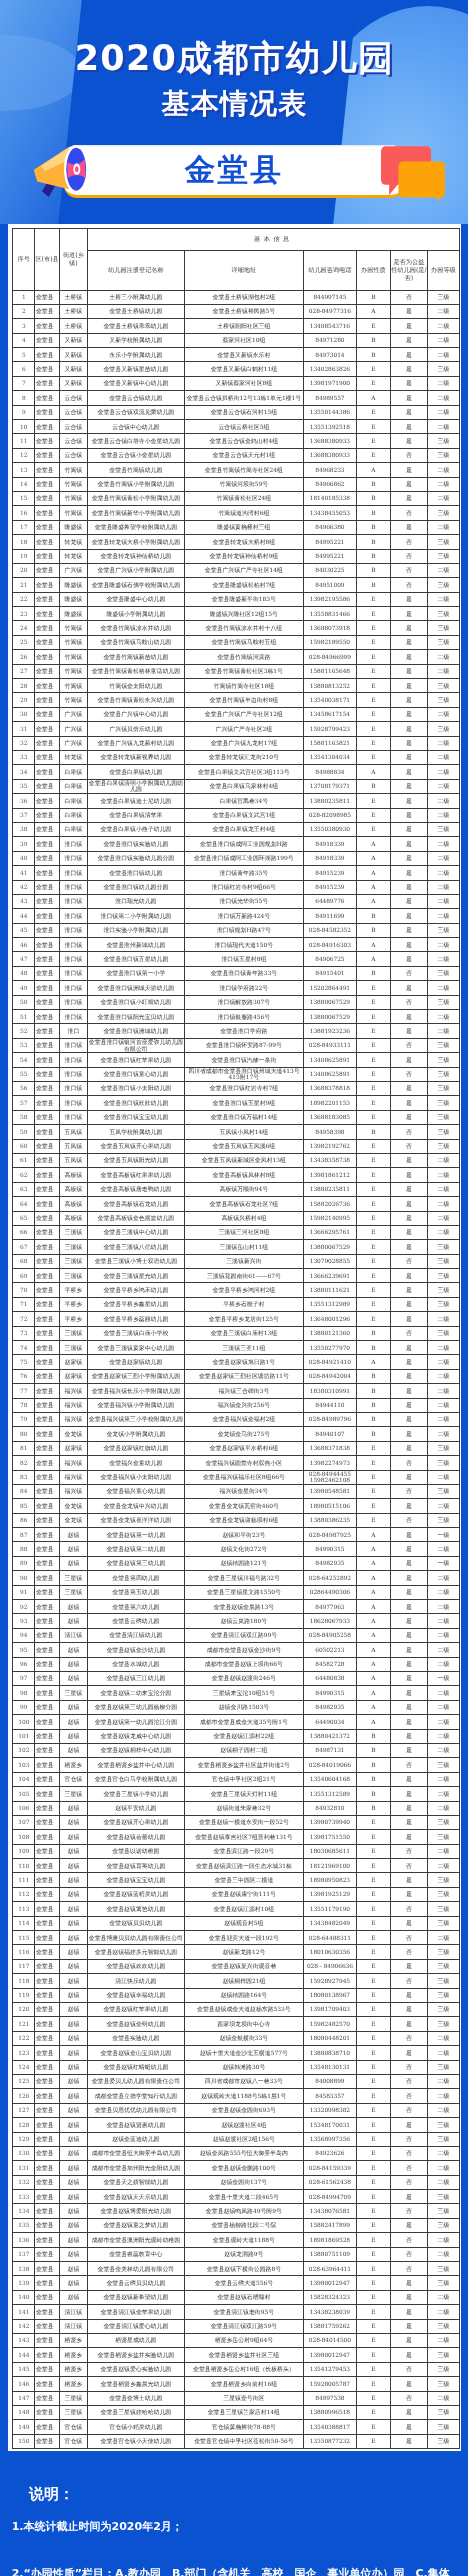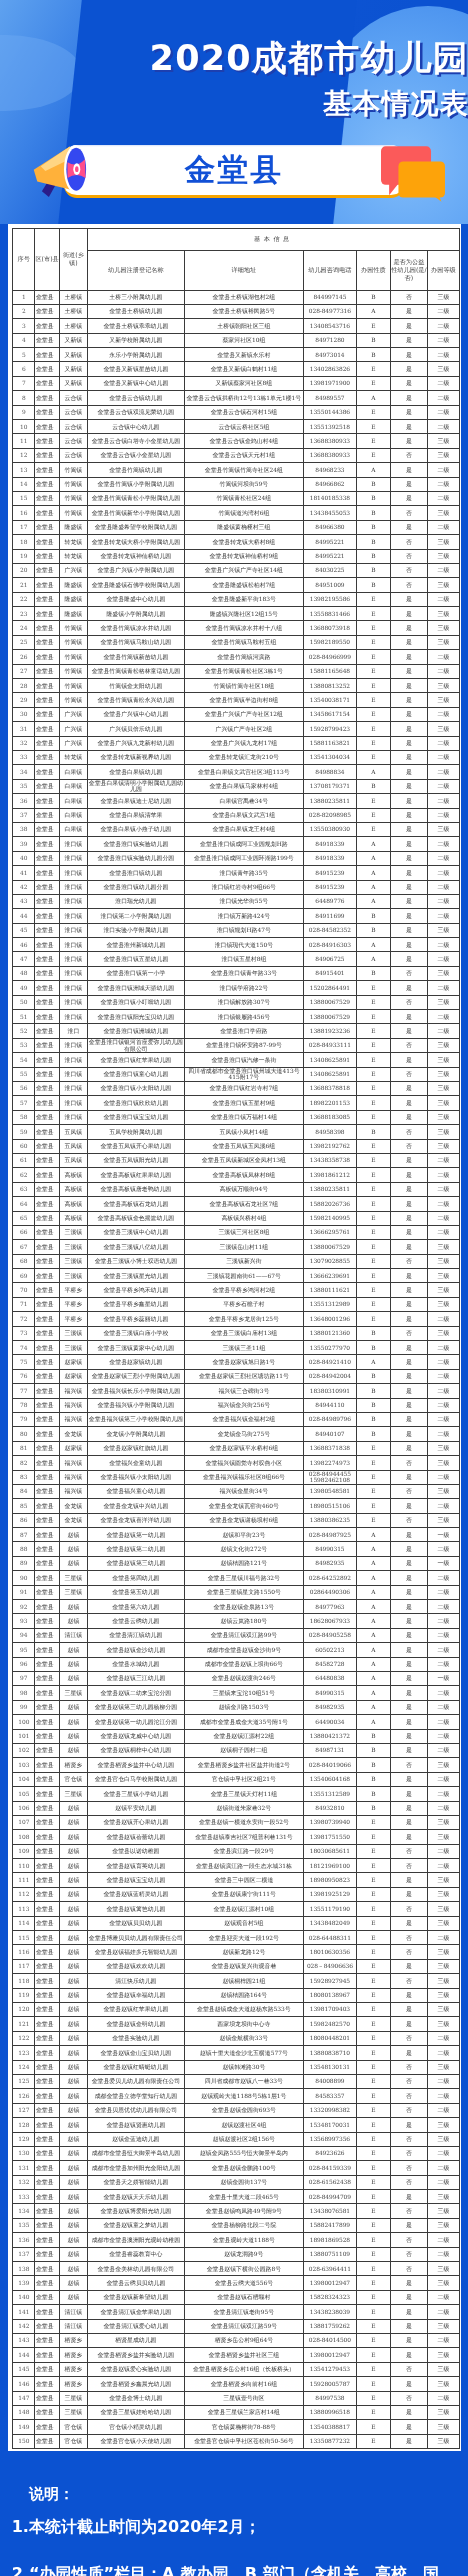--- a/index.html
+++ b/index.html
@@ -15,7 +15,7 @@
     background: rgba(110,170,245,0.45); }
   .hero .dark-band { position: absolute; left: 70px; top: 0; width: 275px; height: 224px;
     background: #0b52d1; transform: skewX(-6deg); }
-  .title { position: absolute; left: 0; right: 0; text-align: right; color: #fff; font-weight: bold;
+  .title { position: absolute; left: 0; right: 0; text-align: center; color: #fff; font-weight: bold;
     letter-spacing: 1.2px; text-shadow: 2.3px 2.3px 0 #1c3fb0; font-family: "DejaVu Sans", sans-serif; }
   .title.l1 { top: 35px; font-size: 35px; }
   .title.l2 { top: 85px; font-size: 28px; }

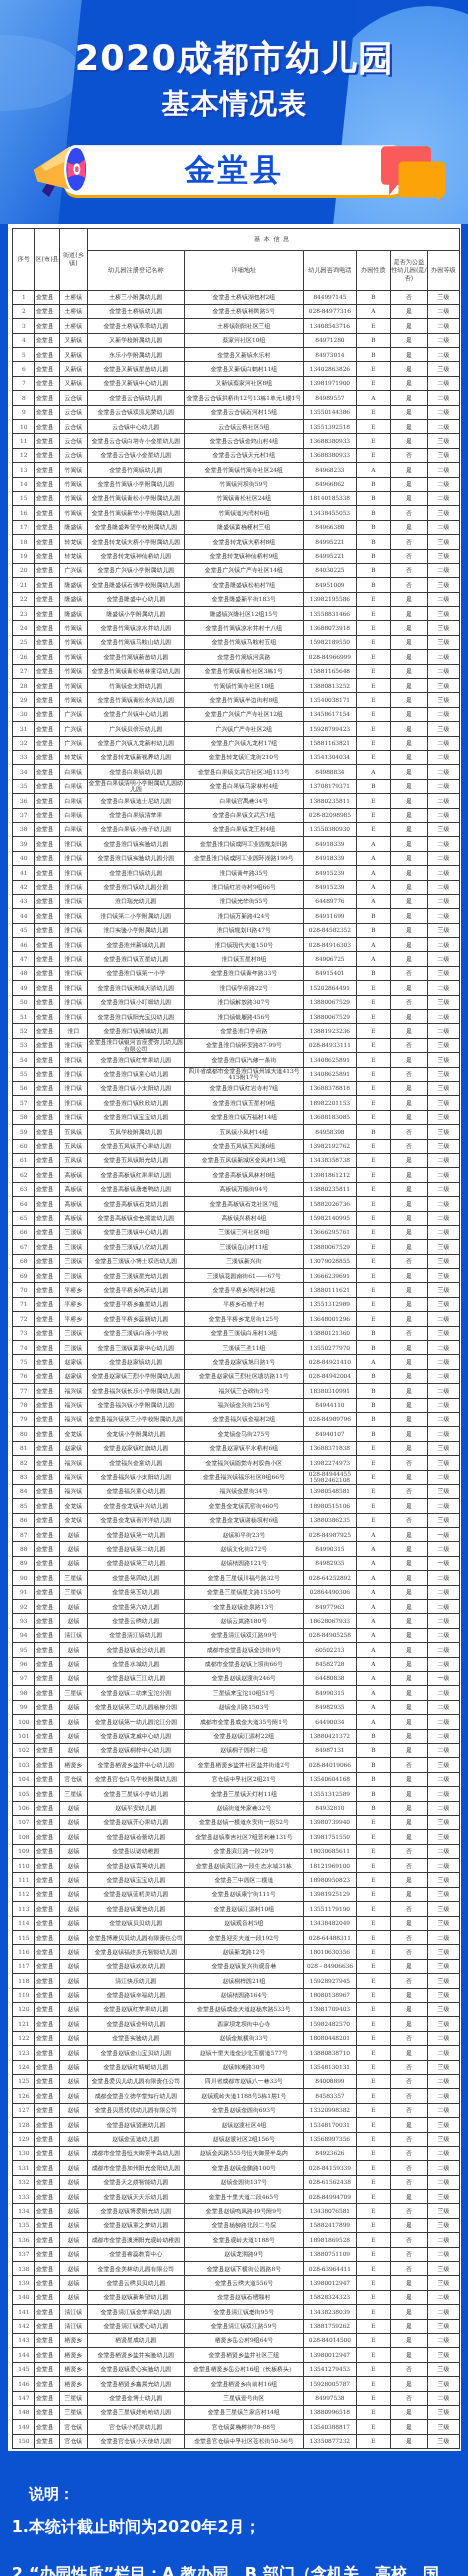--- a/index.html
+++ b/index.html
@@ -42,7 +42,7 @@
   td.phone { font-size: 5.9px; letter-spacing: -0.1px; color: #444; }
   .notes-wrap { position: relative; height: 135px; color: #fff; padding: 0 11.7px; }
   .notes-title { position: absolute; left: 29px; top: 34px; font-size: 15px; font-weight: bold; color: #fff; }
-  .note { position: absolute; left: 11.7px; font-size: 16px; font-weight: bold; color: #fff; line-height: 14px; }
+  .note { position: absolute; left: 11.7px; font-size: 11px; font-weight: bold; color: #fff; line-height: 14px; }
   .note.n1 { top: 69px; }
   .note.n2 { top: 105px; width: 445px; line-height: 36px; }
 </style>

